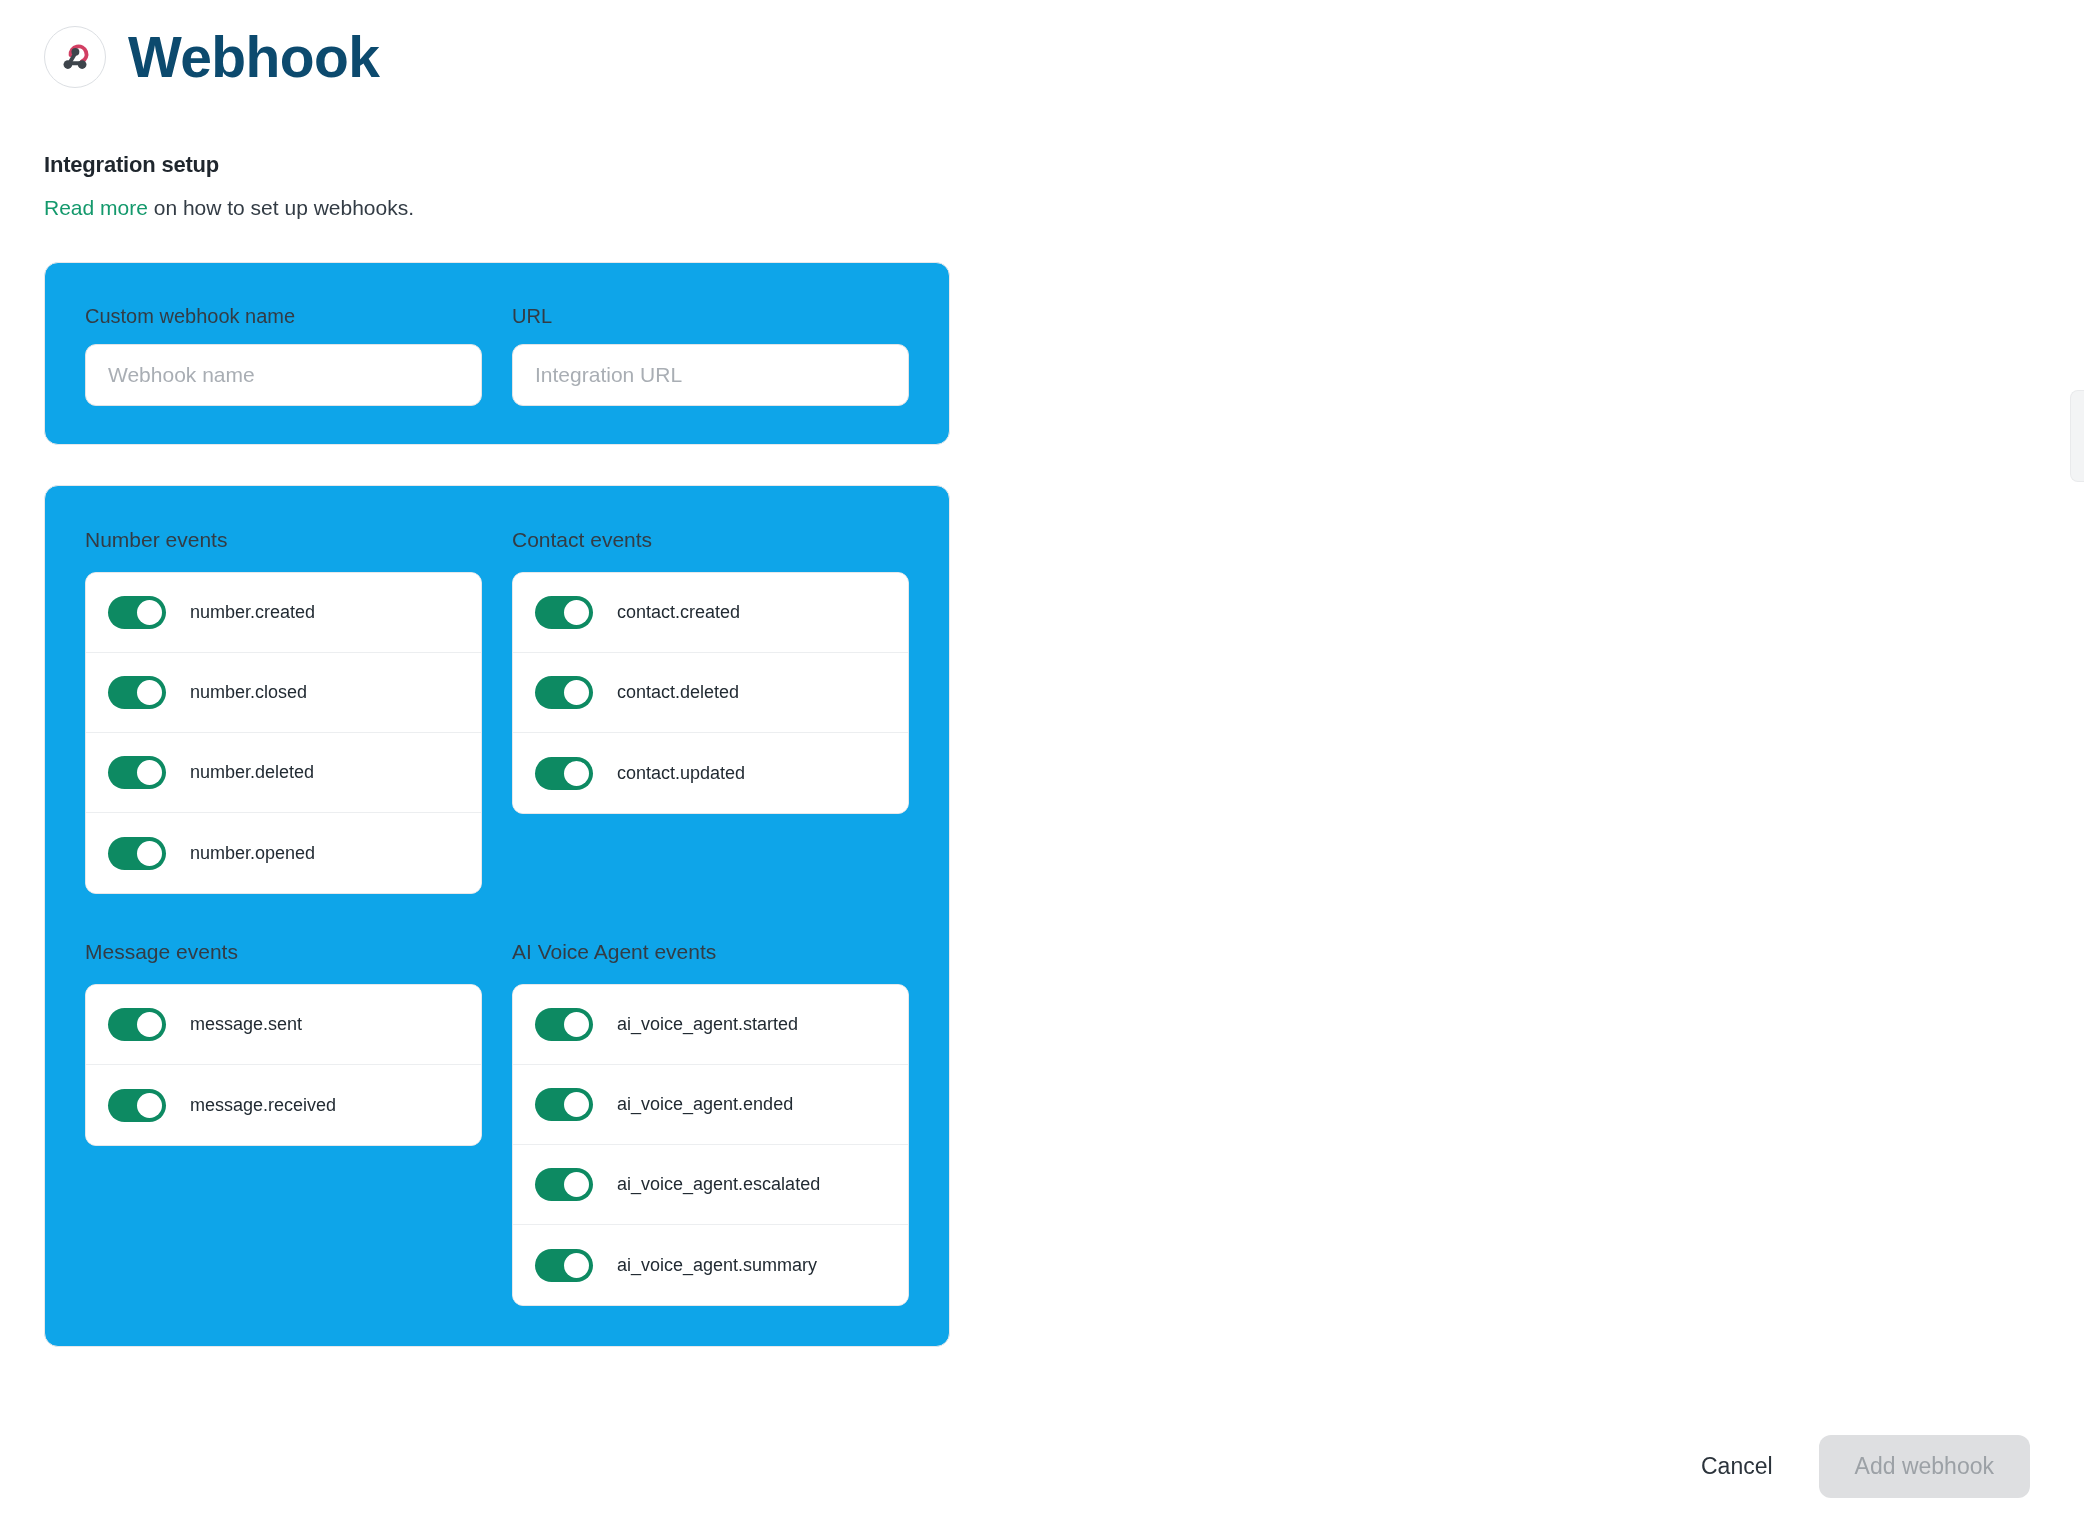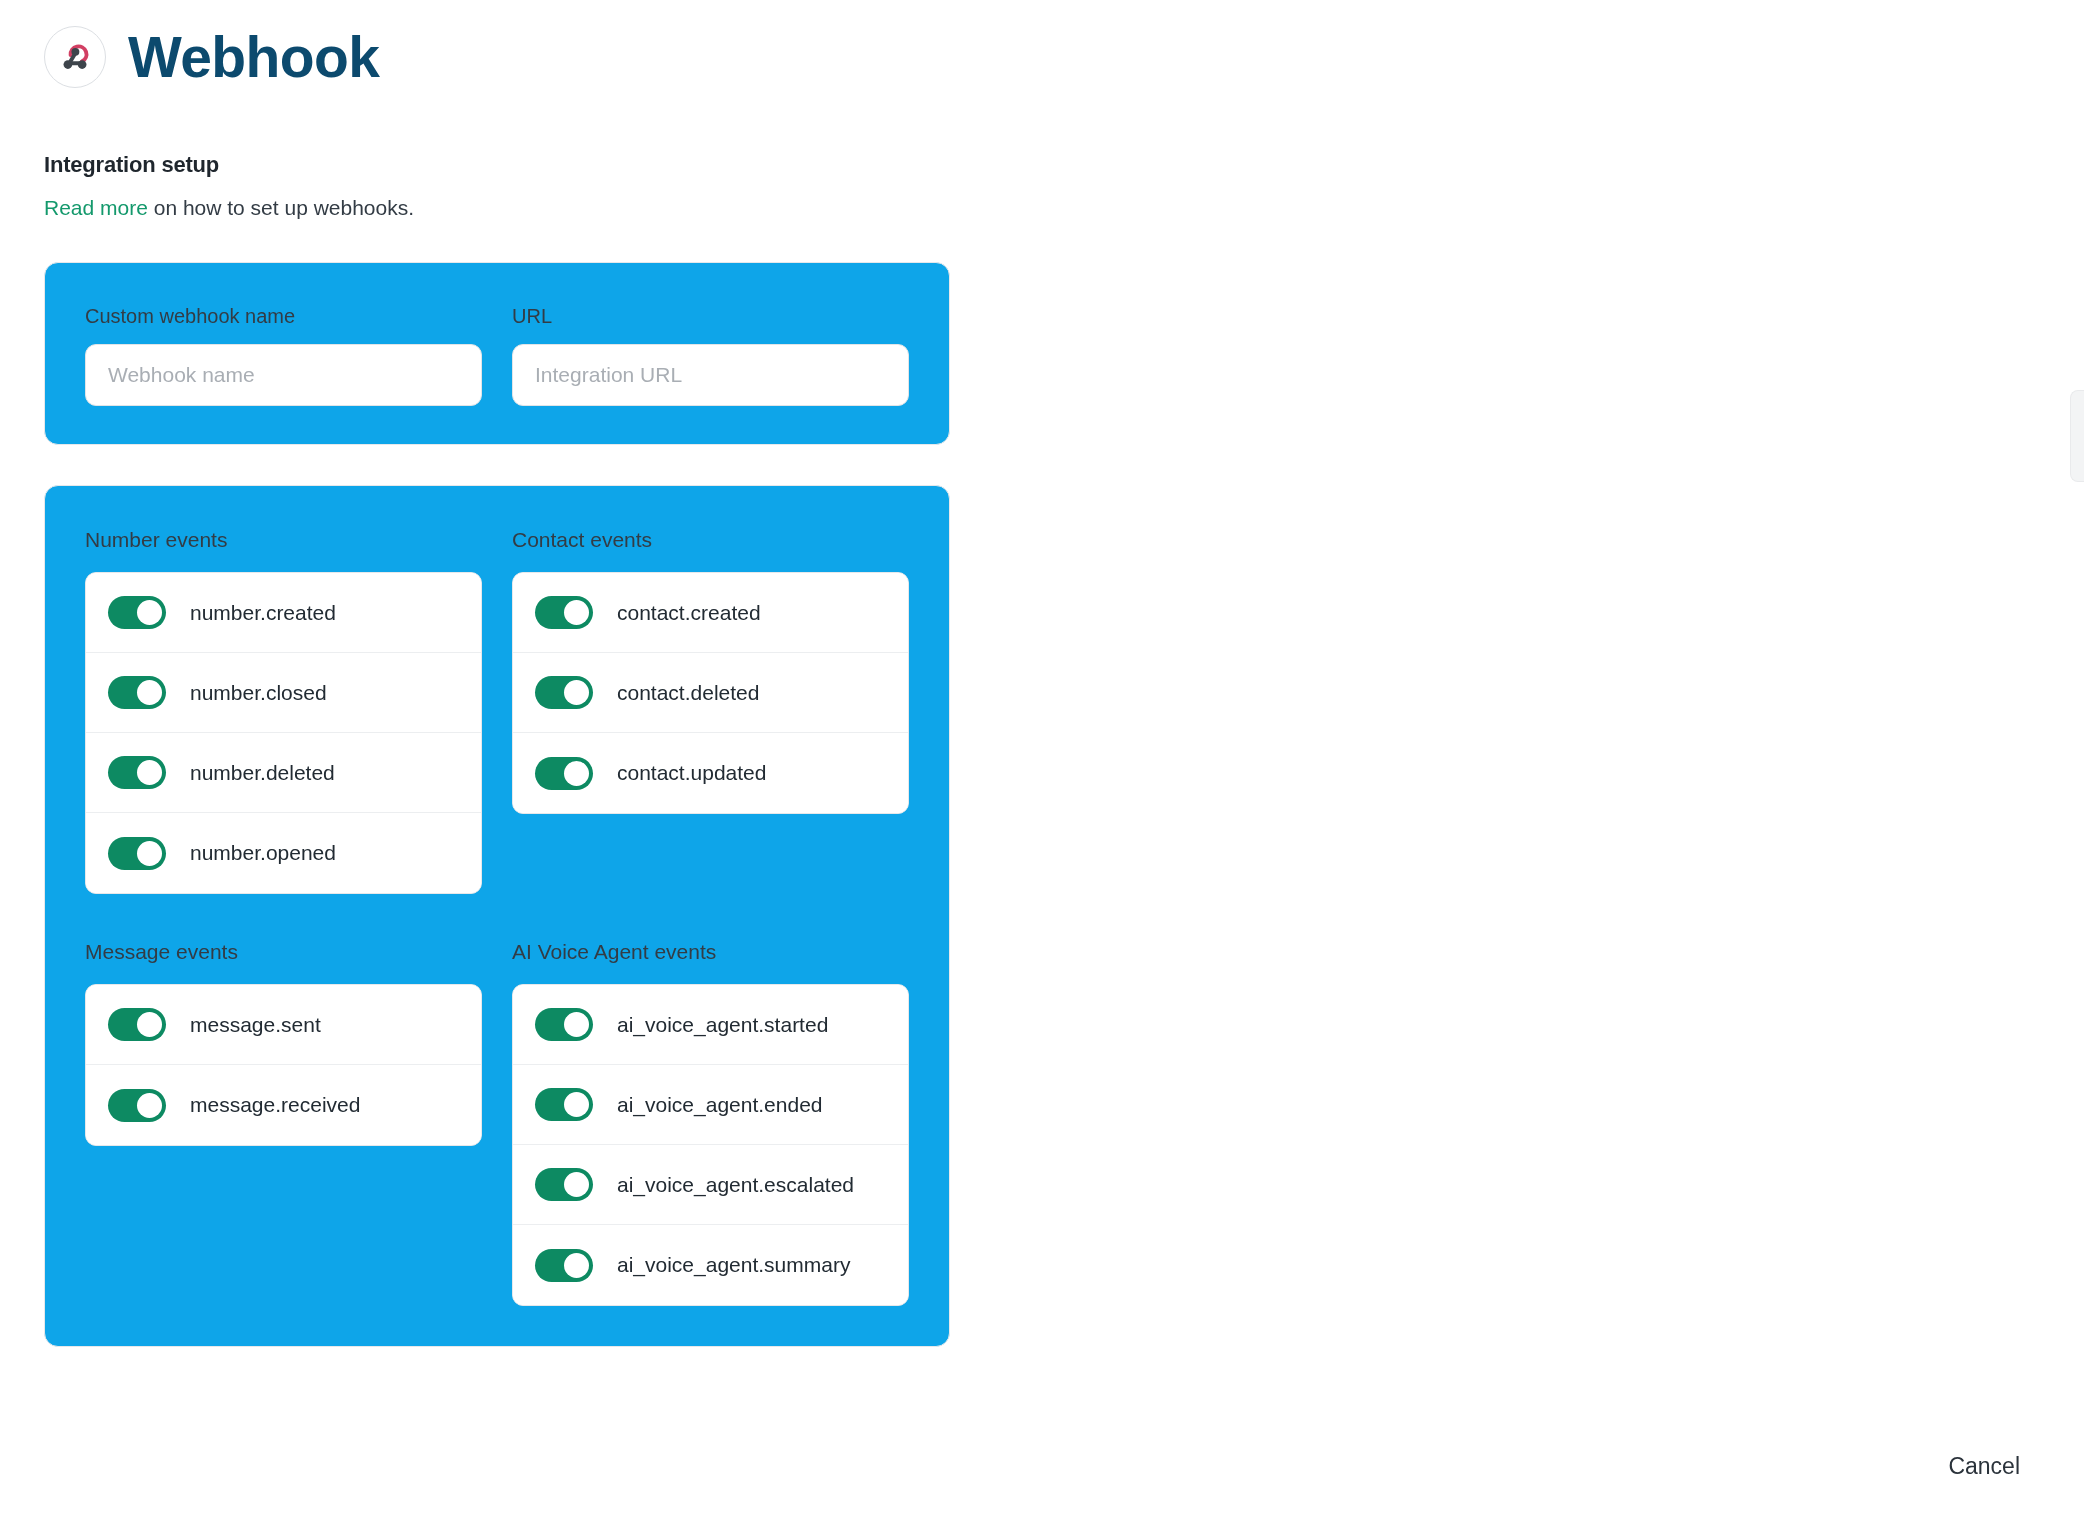--- a/index.html
+++ b/index.html
@@ -181,7 +181,7 @@
   .toggle.on .knob { left: 29px; }
 
   .event-label {
-    font-size: 21px;
+    font-size: 18px;
     color: #222b33;
     white-space: nowrap;
   }

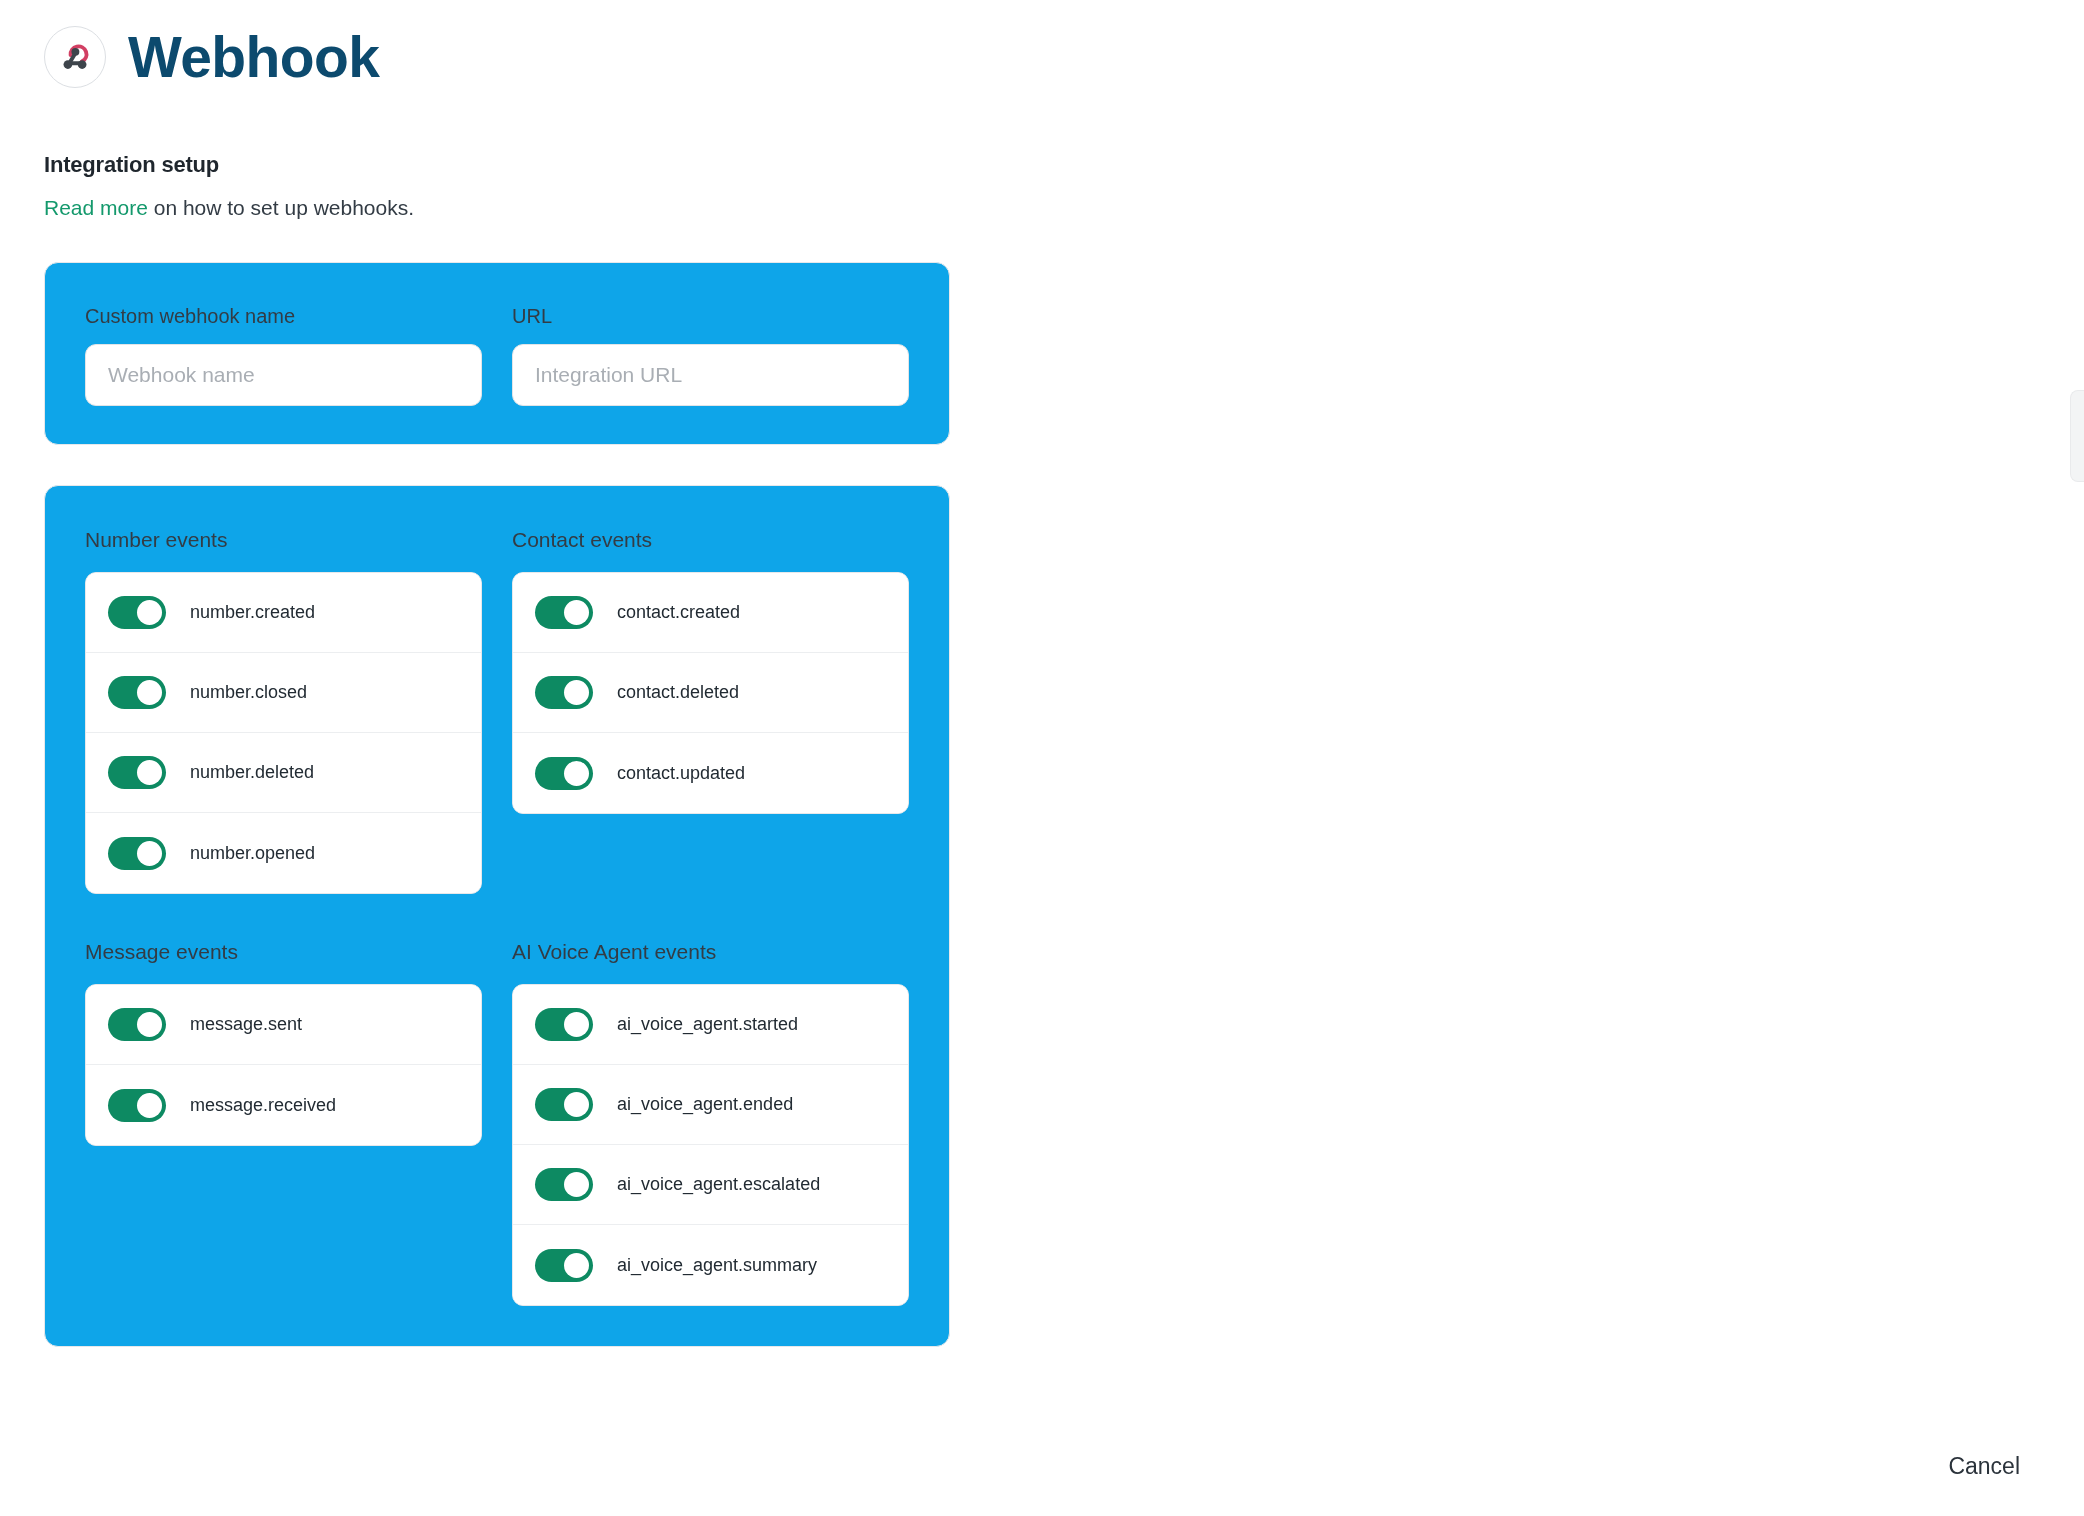--- a/index.html
+++ b/index.html
@@ -382,6 +382,7 @@
 
 <div class="footer-bar">
   <button class="btn-text">Cancel</button>
+  <button class="btn-primary">Add webhook</button>
 </div>
 
 </body></html>

